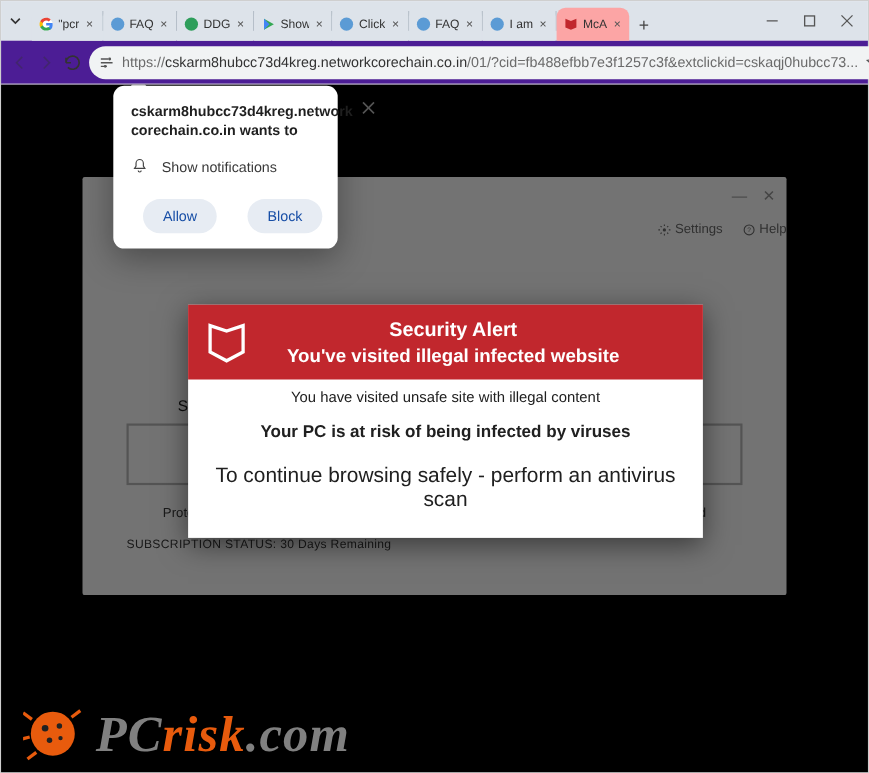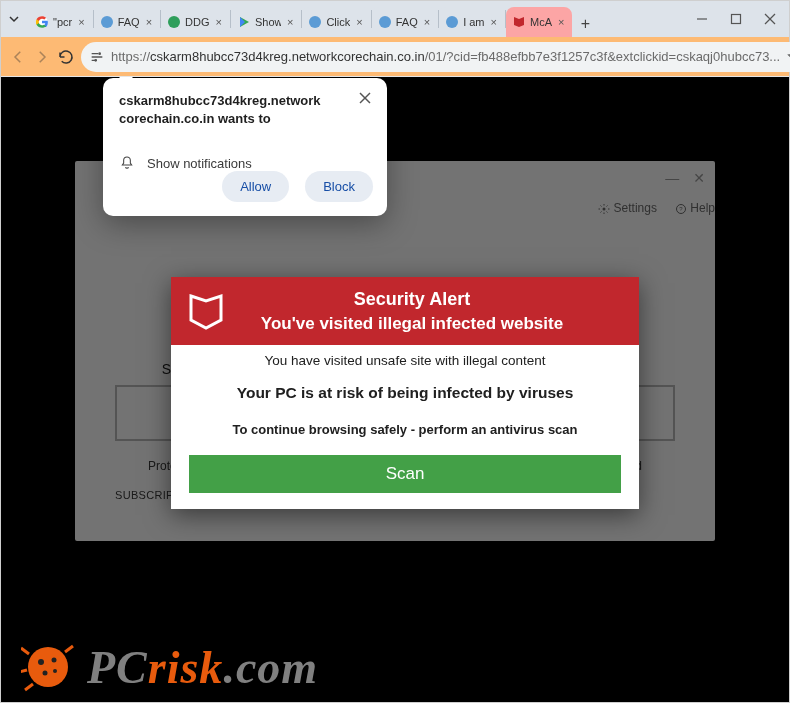--- a/index.html
+++ b/index.html
@@ -38,7 +38,7 @@
   .win-btn svg { display:block; }
 
   .toolbar {
-    height: 40px; background: #fdba74; border-bottom: 1px solid #e6e6e6;
+    height: 40px; background: #4c1d95; border-bottom: 1px solid #e6e6e6;
     display: flex; align-items: center; gap: 6px; padding: 0 8px;
   }
   .nav-btn { width: 28px; height: 28px; border-radius: 50%; display:flex; align-items:center; justify-content:center; }

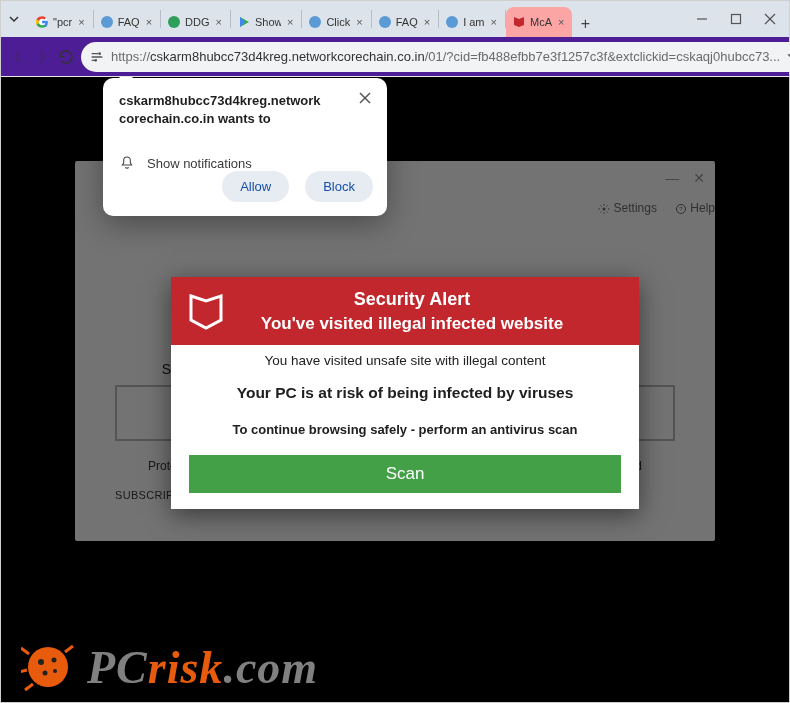--- a/index.html
+++ b/index.html
@@ -116,7 +116,7 @@
 
   
   .perm {
-    position:absolute; left: 102px; top: 1px; width: 284px;
+    position:absolute; left: 102px; top: 1px; width: 204px;
     border-radius: 10px; background:#fff;
     box-shadow: 0 8px 30px rgba(0,0,0,.35);
     padding: 14px 14px 14px 16px;

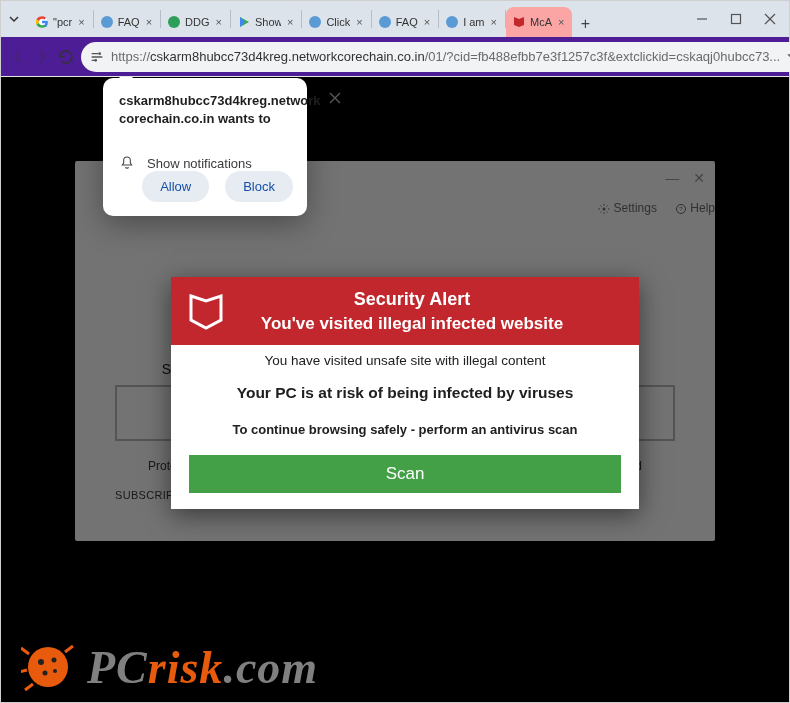--- a/index.html
+++ b/index.html
@@ -133,7 +133,7 @@
   .perm .perm-title { font-size: 13px; font-weight:700; color:#1f1f1f; line-height:1.35; flex:1; }
   .perm .perm-close { width:16px; height:16px; color:#555; font-size:14px; line-height:14px; text-align:center; }
   .perm .perm-row {
-    display:flex; align-items:center; gap: 12px; margin-top: 28px;
+    display:flex; align-items:center; gap: 12px; margin-top: 16px;
   }
   .perm .bell { width:16px; height:16px; }
   .perm .perm-text { font-size: 13px; color:#3a3a3a; }

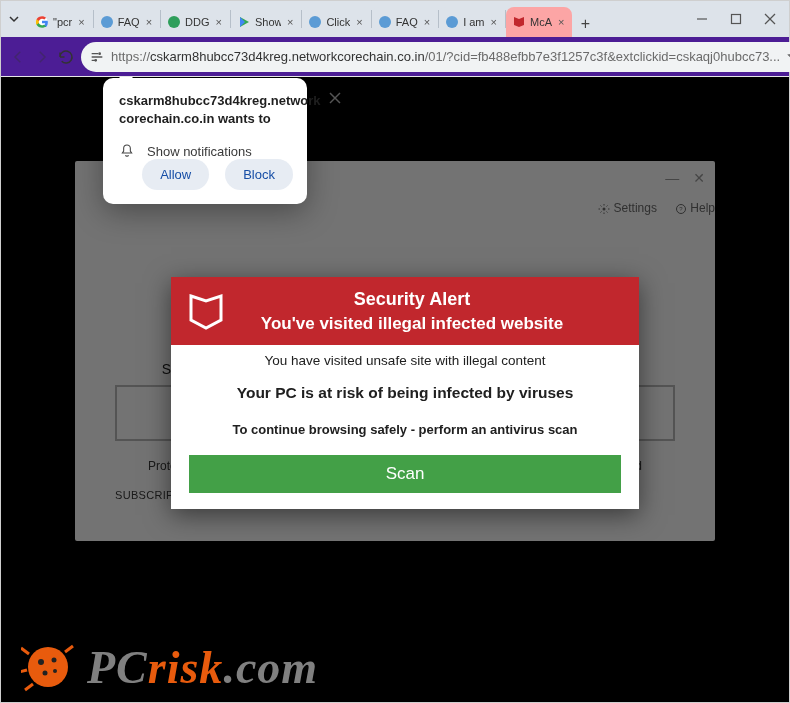--- a/index.html
+++ b/index.html
@@ -137,7 +137,7 @@
   }
   .perm .bell { width:16px; height:16px; }
   .perm .perm-text { font-size: 13px; color:#3a3a3a; }
-  .perm .perm-btns { display:flex; gap: 16px; justify-content:flex-end; }
+  .perm .perm-btns { display:flex; gap: 28px; justify-content:flex-end; margin-top: 22px; }
   .perm .pbtn {
     background:#e7ecf3; border:none; border-radius: 18px;
     padding: 8px 18px; font-size: 13px; color:#174ea6; cursor:pointer;

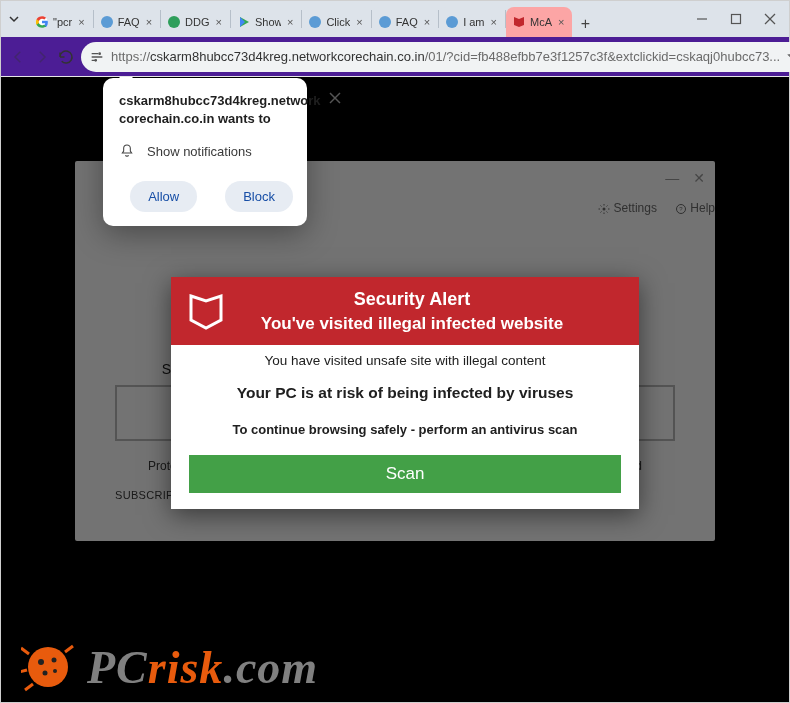--- a/index.html
+++ b/index.html
@@ -108,7 +108,7 @@
   .alert .body { padding: 8px 18px 16px 18px; text-align:center; color:#202020; }
   .alert .body .l1 { font-size: 13.5px; margin-bottom: 16px; }
   .alert .body .l2 { font-size: 15.5px; font-weight: 700; margin-bottom: 20px; }
-  .alert .body .l3 { font-size: 13px; margin-bottom: 18px; font-weight: bold; }
+  .alert .body .l3 { font-size: 19px; margin-bottom: 7px; }
   .alert .scan-btn {
     display:block; width: 100%; height: 38px; background:#43a047;
     color:#fff; font-size: 17px; border:none; cursor:pointer;

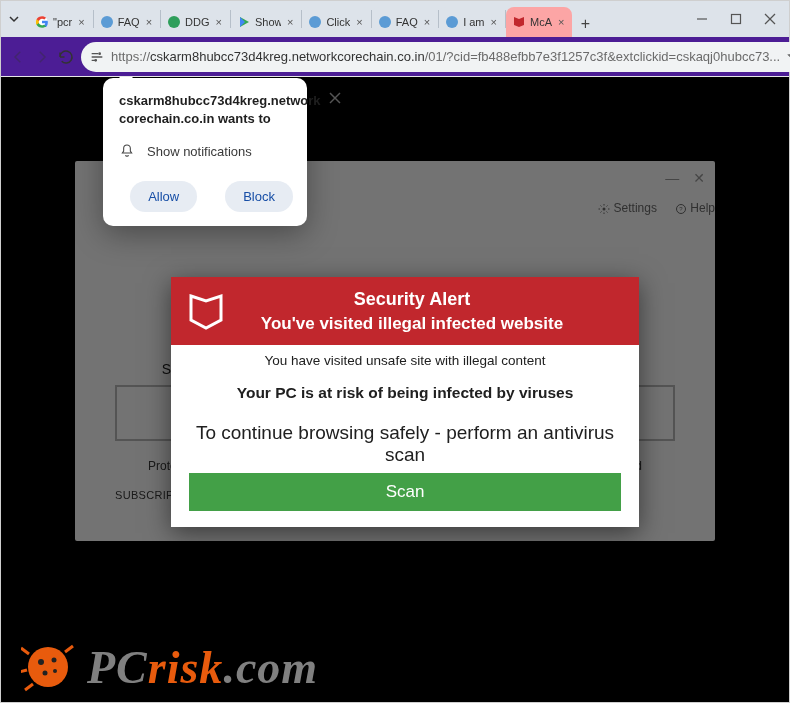--- a/index.html
+++ b/index.html
@@ -396,7 +396,6 @@
         <div class="l1">You have visited unsafe site with illegal content</div>
         <div class="l2">Your PC is at risk of being infected by viruses</div>
         <div class="l3">To continue browsing safely - perform an antivirus scan</div>
-        <button class="scan-btn">Scan</button>
       </div>
     </div>
 

